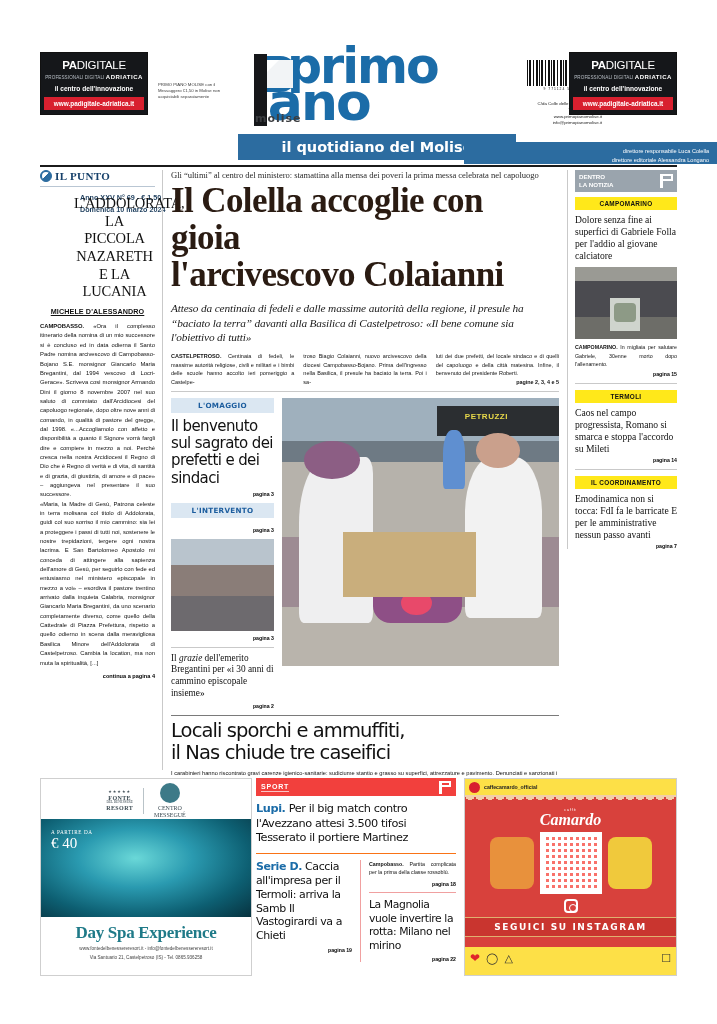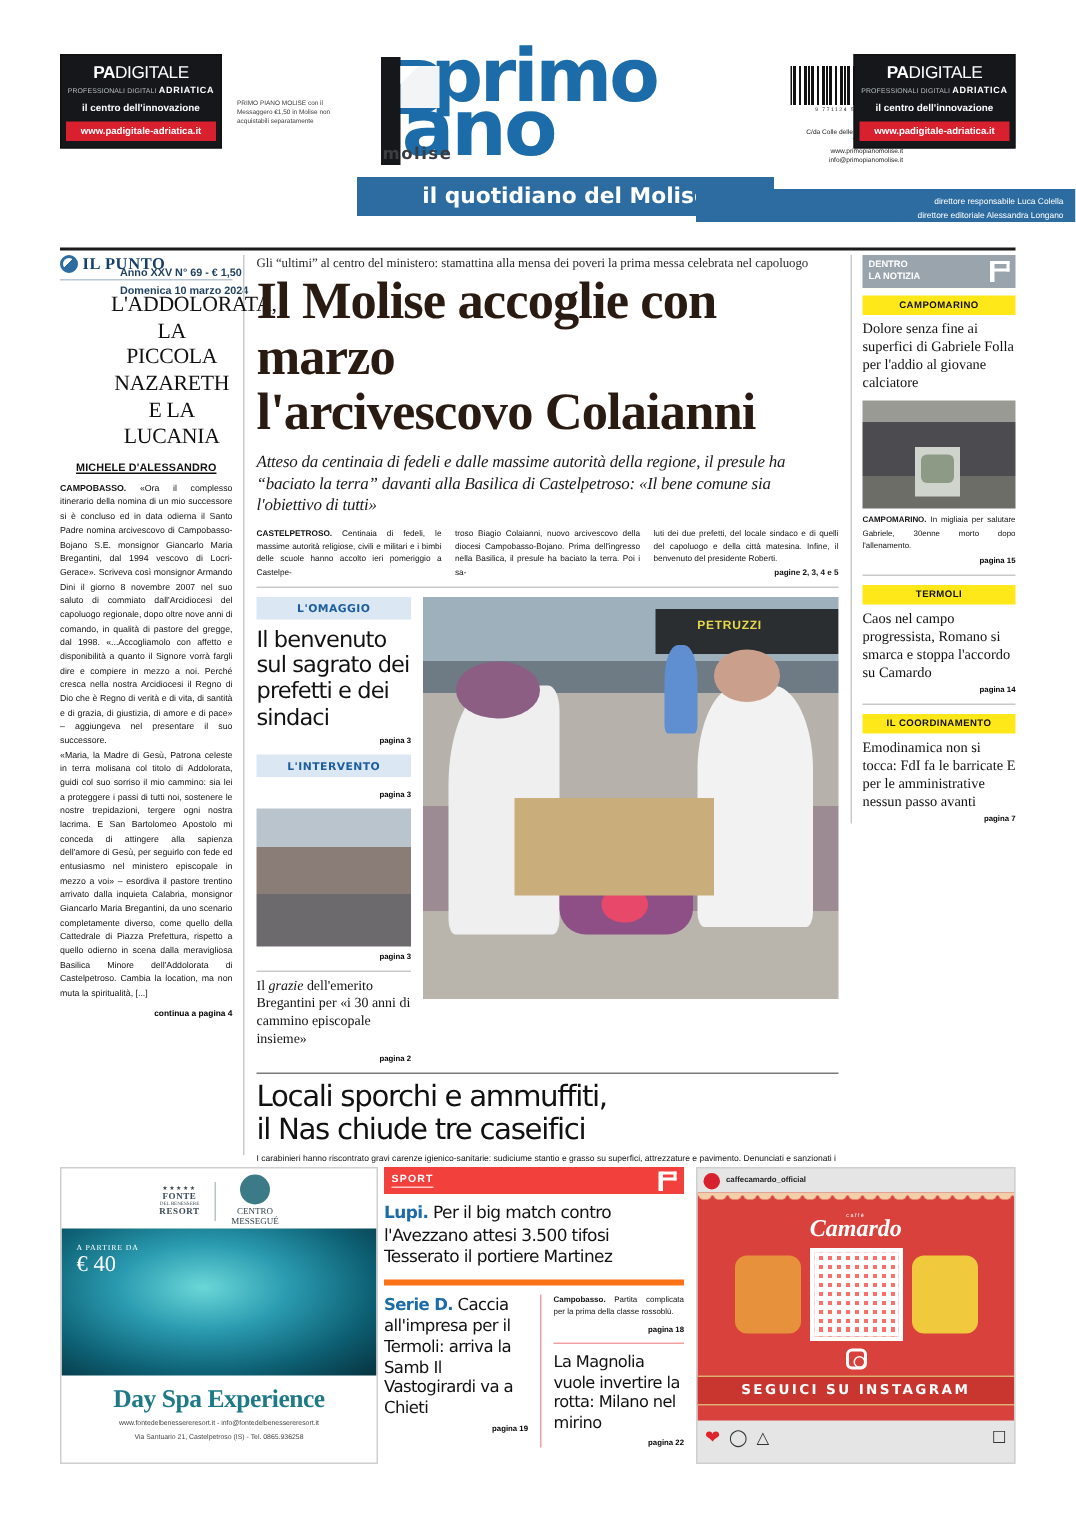--- a/index.html
+++ b/index.html
@@ -18,7 +18,7 @@
 
   
   .masthead {
-    position: absolute; left: 40px; top: 36px;
+    position: absolute; left: 40px; top: 52px;
     width: 637px; height: 112px;
   }
   .pad-ad {

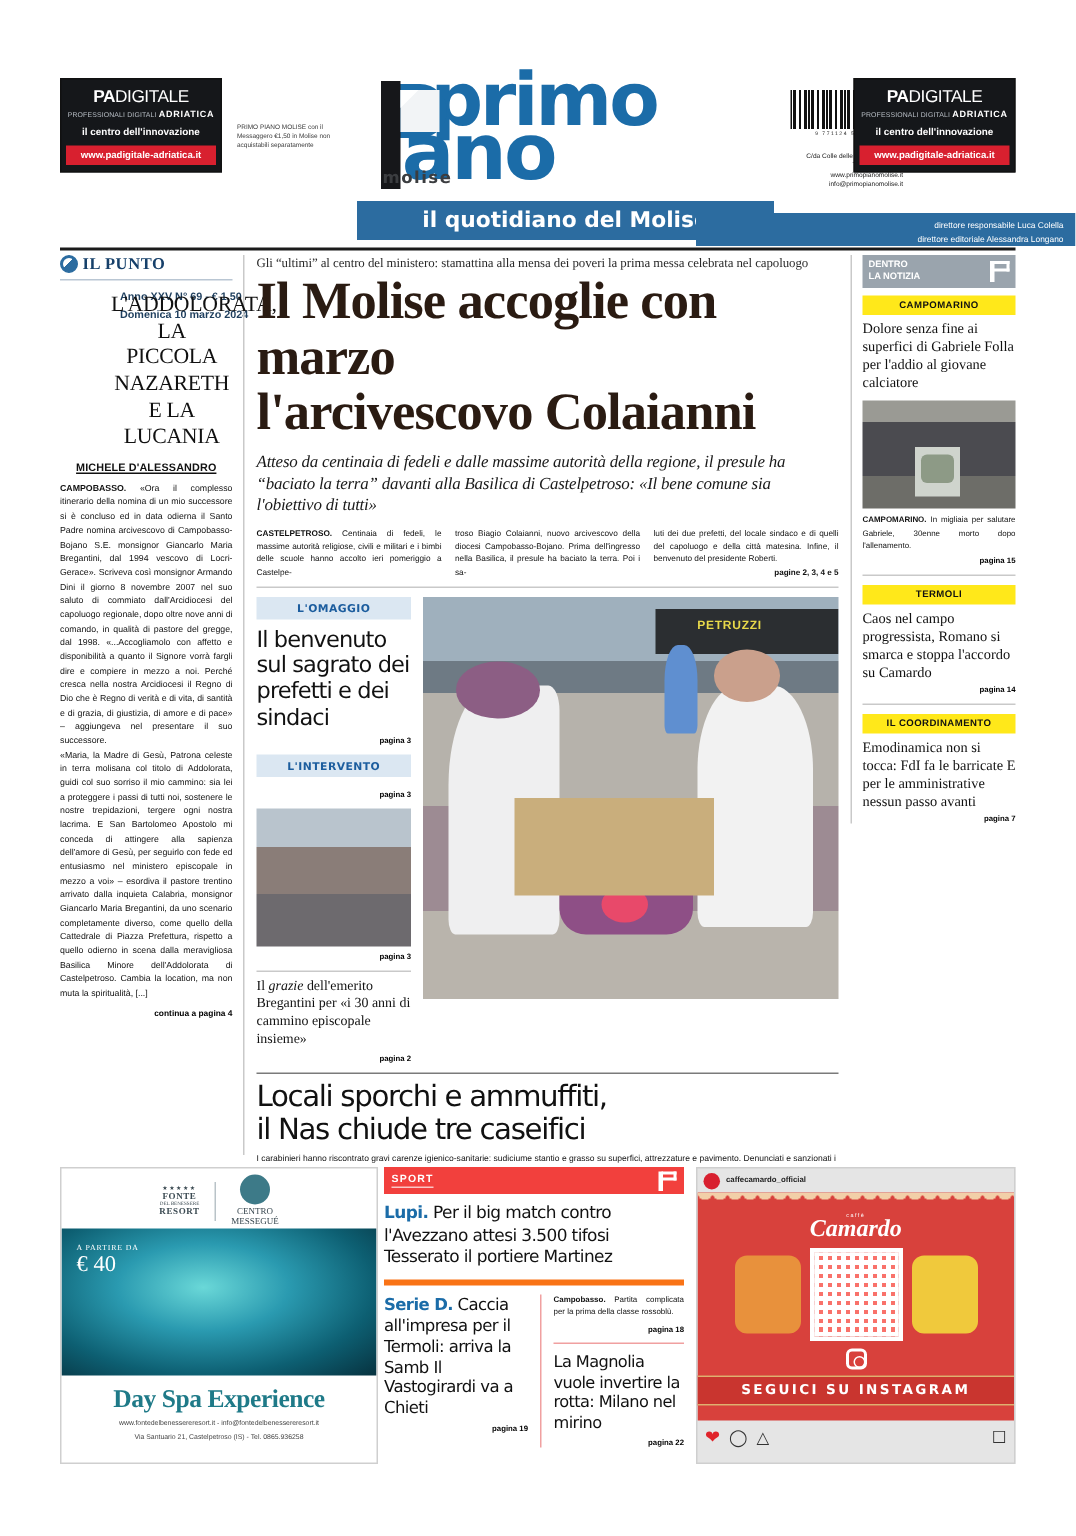--- a/index.html
+++ b/index.html
@@ -390,7 +390,7 @@
     <div class="col-main">
       <div class="kicker">Gli “ultimi” al centro del ministero: stamattina alla mensa dei poveri la prima messa celebrata nel capoluogo</div>
       <div class="headline">
-        <div>Il Molise accoglie con marzo</div>
+        <div>Il Colella accoglie con gioia</div>
         <div>l'arcivescovo Colaianni</div>
       </div>
       <div class="subhead">Atteso da centinaia di fedeli e dalle massime autorità della regione, il presule ha “baciato la terra” davanti alla Basilica di Castelpetroso: «Il bene comune sia l'obiettivo di tutti»</div>

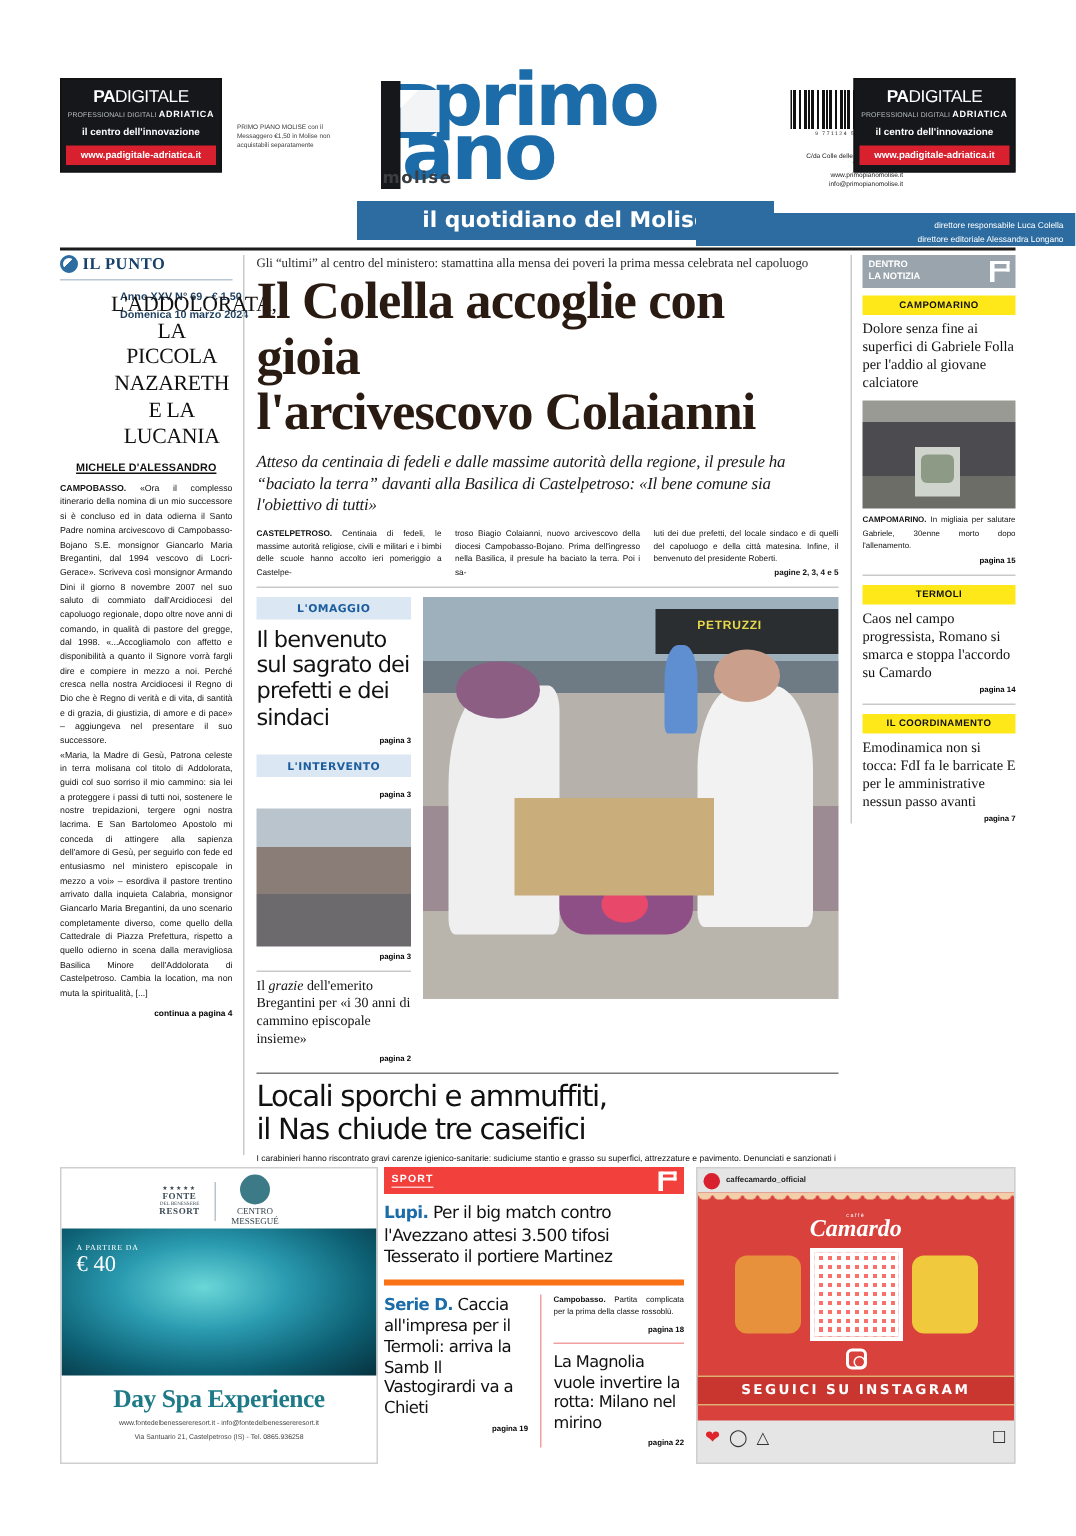--- a/index.html
+++ b/index.html
@@ -470,7 +470,7 @@
 
       <div>
         <div class="yellowbar">TERMOLI</div>
-        <div class="r-title">Caos nel campo progressista, Romano si smarca e stoppa l'accordo su Camardo</div>
+        <div class="r-title">Caos nel campo progressista, Romano si smarca e stoppa l'accordo su Mileti</div>
         <div class="r-ref">pagina 14</div>
       </div>
 

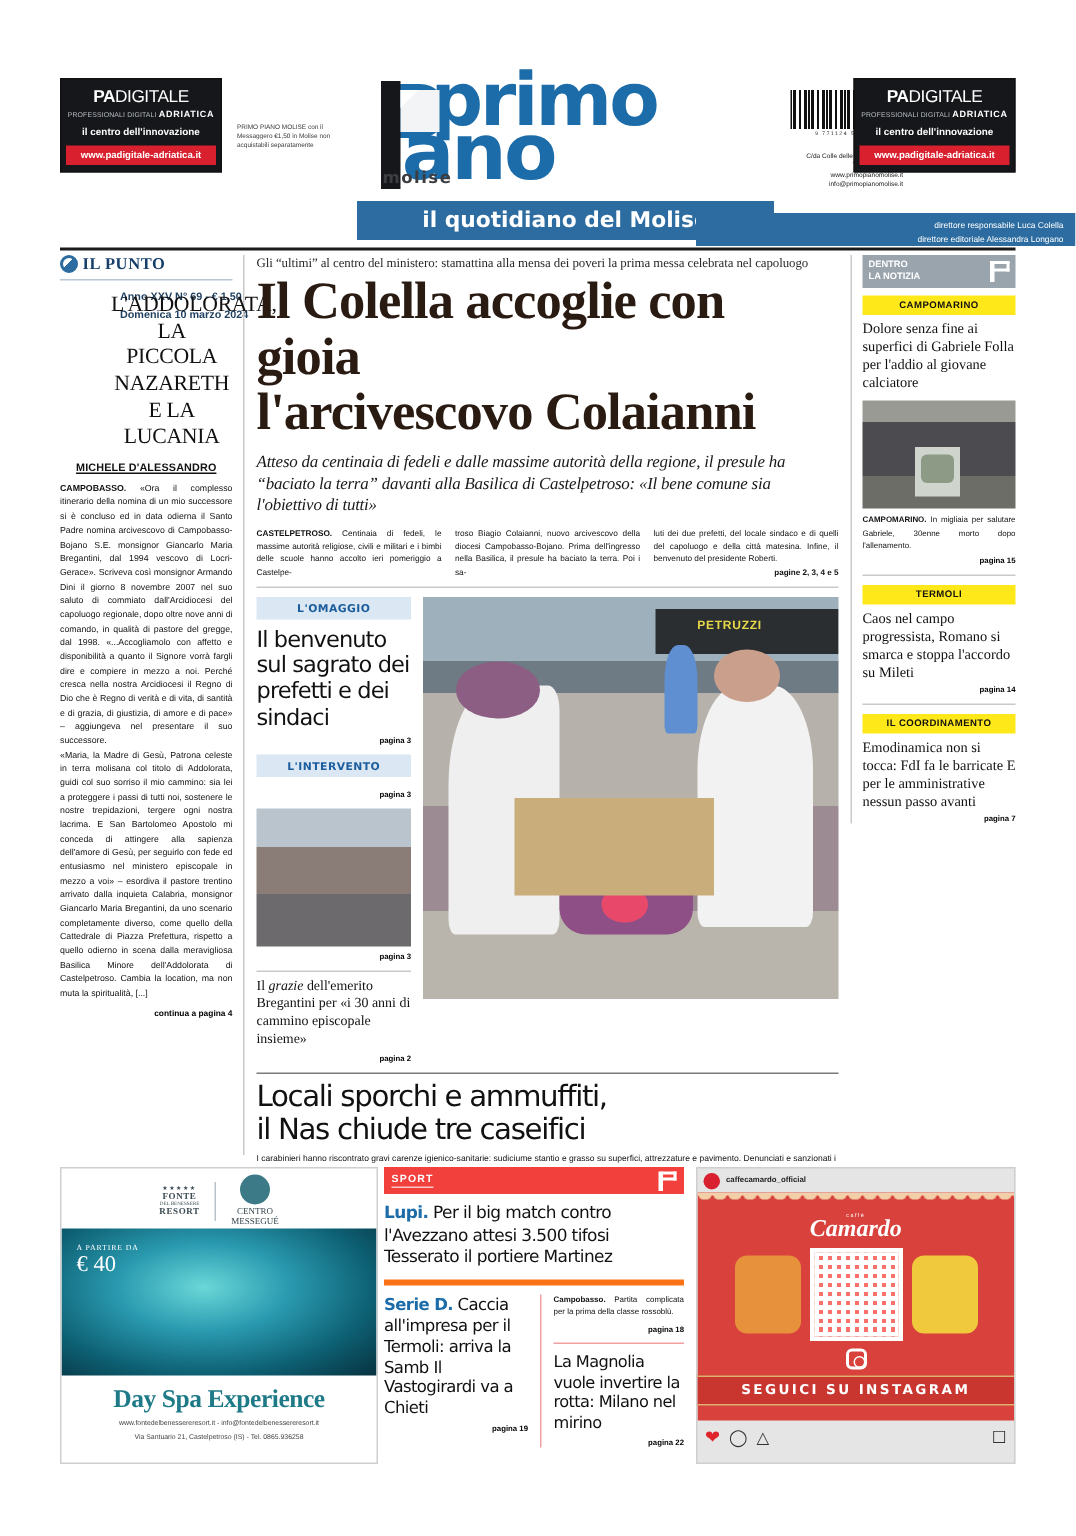--- a/index.html
+++ b/index.html
@@ -276,7 +276,7 @@
 
   .ad-right {
     position:absolute; left:424px; top:0; width:213px; height:198px;
-    border:1px solid #cfcfcf; background:#e5e5e5; overflow:hidden;
+    border:1px solid #cfcfcf; background:#fde047; overflow:hidden;
   }
   .ig-head{height:16px; display:flex;align-items:center; gap:4px; padding:0 4px;}
   .ig-avatar{width:11px;height:11px;border-radius:50%;background:#d8202f;}

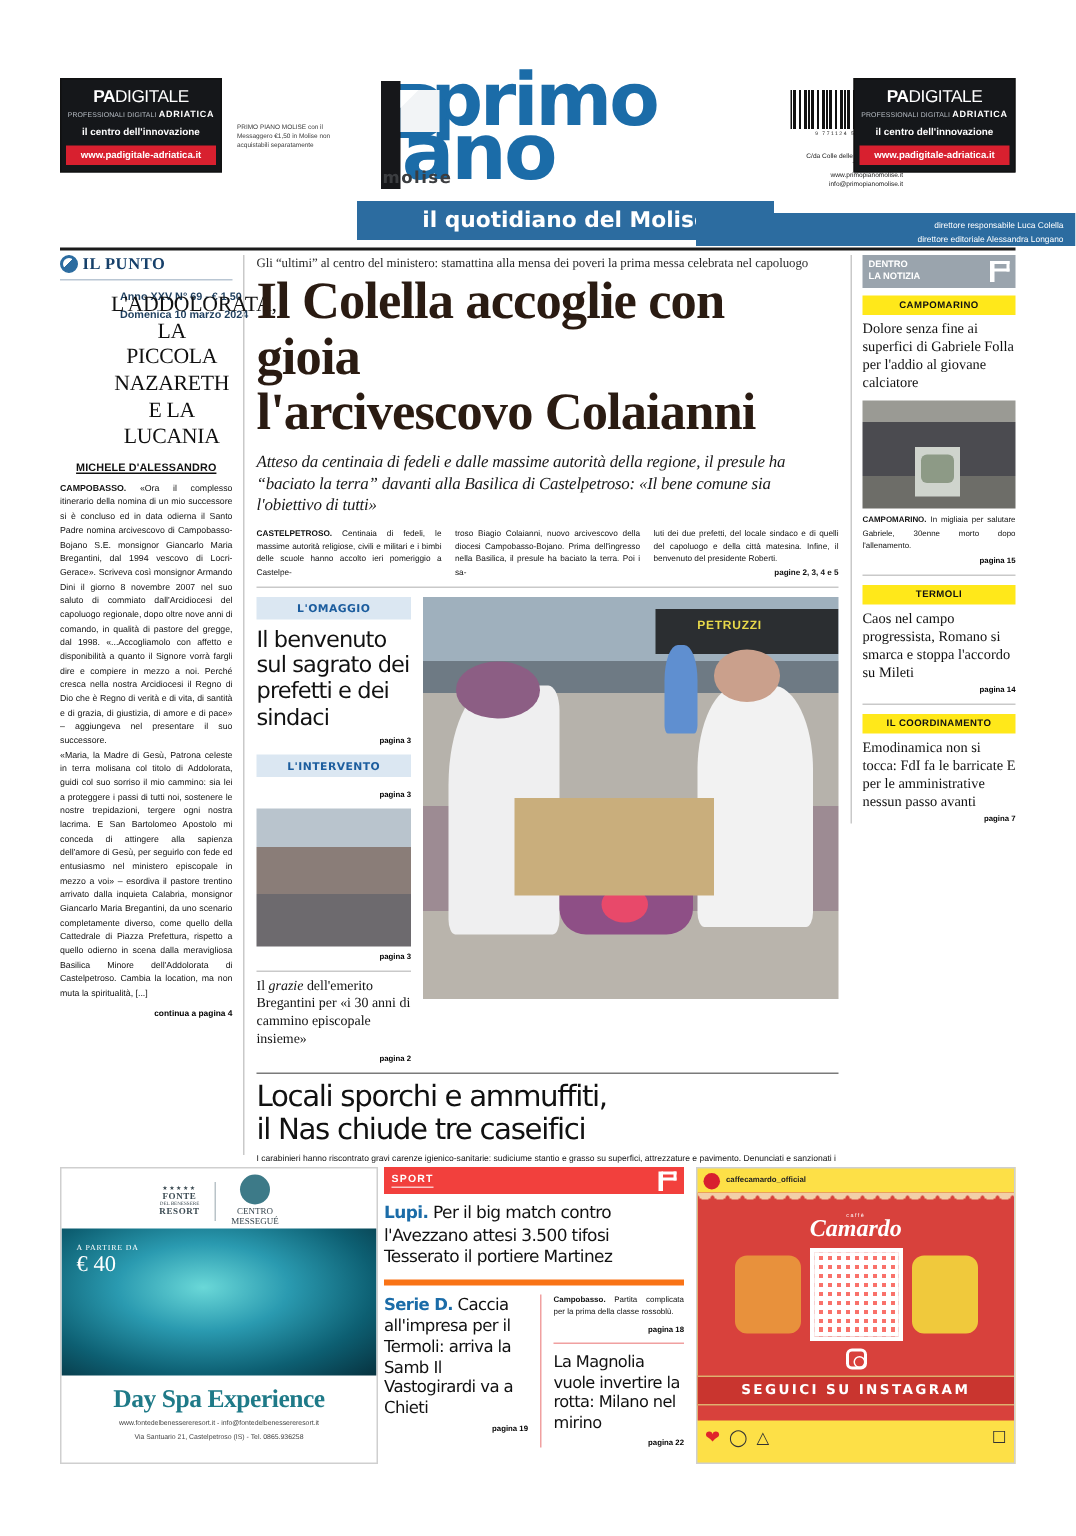--- a/index.html
+++ b/index.html
@@ -264,7 +264,7 @@
     font-size:11.3px; line-height:1.3; color:#111; padding-top:6px; letter-spacing:-0.4px;
   }
   .sport-lead b{color:#1b6ca8;}
-  .sport-split { display:grid; grid-template-columns: 1fr 1fr; gap:8px; margin-top:7px; border-top:4px solid #f97316; padding-top:6px;}
+  .sport-split { display:grid; grid-template-columns: 1fr 1fr; gap:8px; margin-top:7px; border-top:1px solid #f97316; padding-top:6px;}
   .sport-split .right-cell{border-left:1px solid #f0a0a0; padding-left:8px;}
   .sport-sd { font-family:"DejaVu Sans", sans-serif; font-size:11px; line-height:1.26; color:#111; letter-spacing:-0.4px;}
   .sport-sd b{color:#1b6ca8;}

